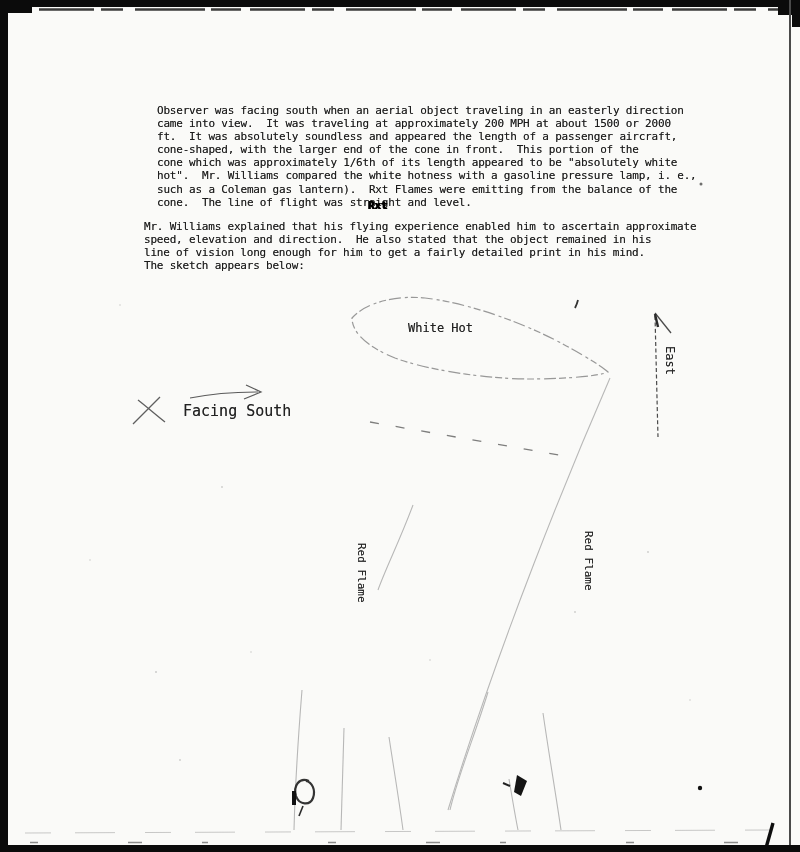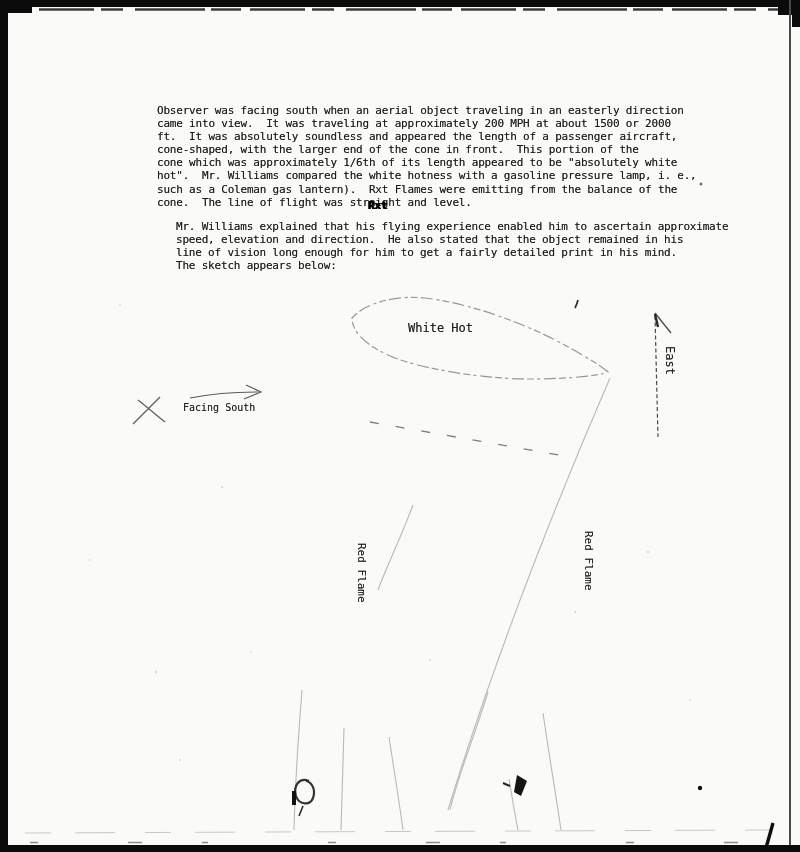--- a/index.html
+++ b/index.html
@@ -24,7 +24,7 @@
     text-shadow:0 0 0.4px rgba(20,20,20,0.55);
   }
   .para1{left:157px;top:104px;}
-  .para2{left:144px;top:220px;text-indent:0;margin-left:32px;}
+  .para2{left:144px;top:220px;text-indent:0;}
   .overstrike{
     position:absolute;left:368px;top:184px;color:#000;font-weight:bold;
     font-size:11px;letter-spacing:-0.2px;line-height:11px;

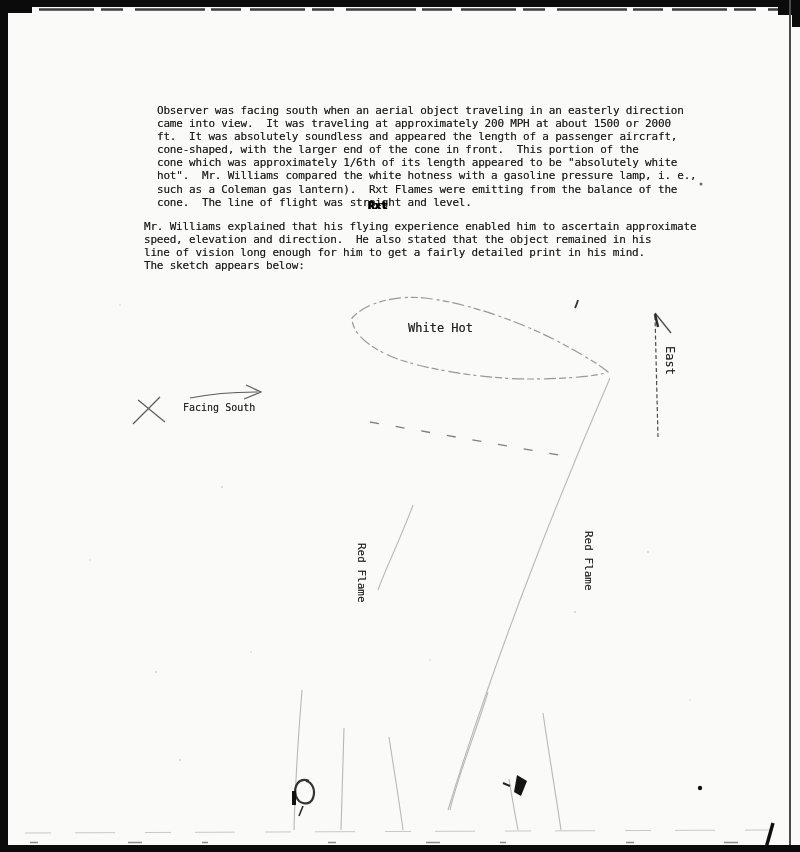--- a/index.html
+++ b/index.html
@@ -37,7 +37,7 @@
     text-shadow:0 0 0.4px rgba(20,20,20,0.5);
   }
   .white-hot{left:408px;top:321px;font-size:12px;text-align:right;}
-  .facing-south{left:183px;top:402px;font-size:10px;}
+  .facing-south{left:183px;top:402px;font-size:15px;}
   .east{left:677px;top:346px;font-size:12px;transform:rotate(90deg);transform-origin:top left;}
   .red-flame-l{left:368px;top:543px;font-size:11px;transform:rotate(90deg);transform-origin:top left;}
   .red-flame-r{left:595px;top:531px;font-size:11px;transform:rotate(90deg);transform-origin:top left;}

